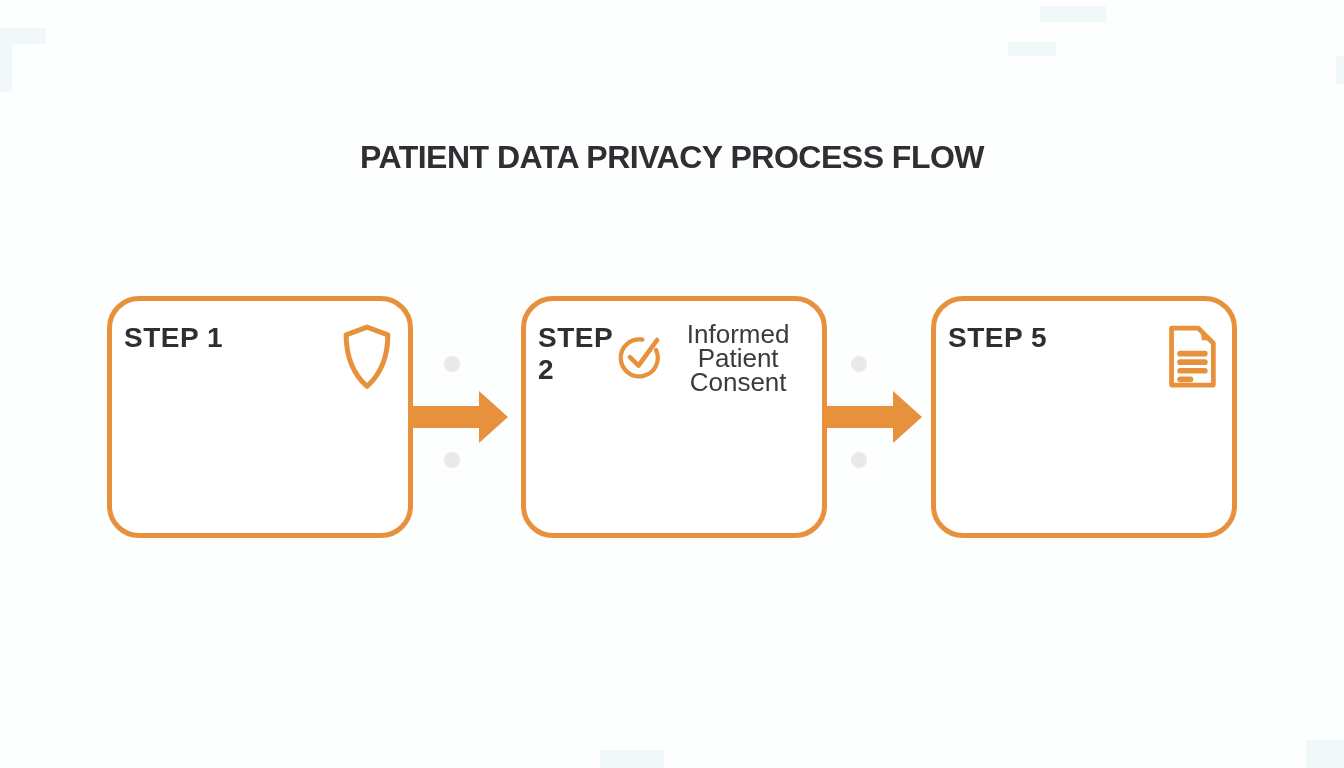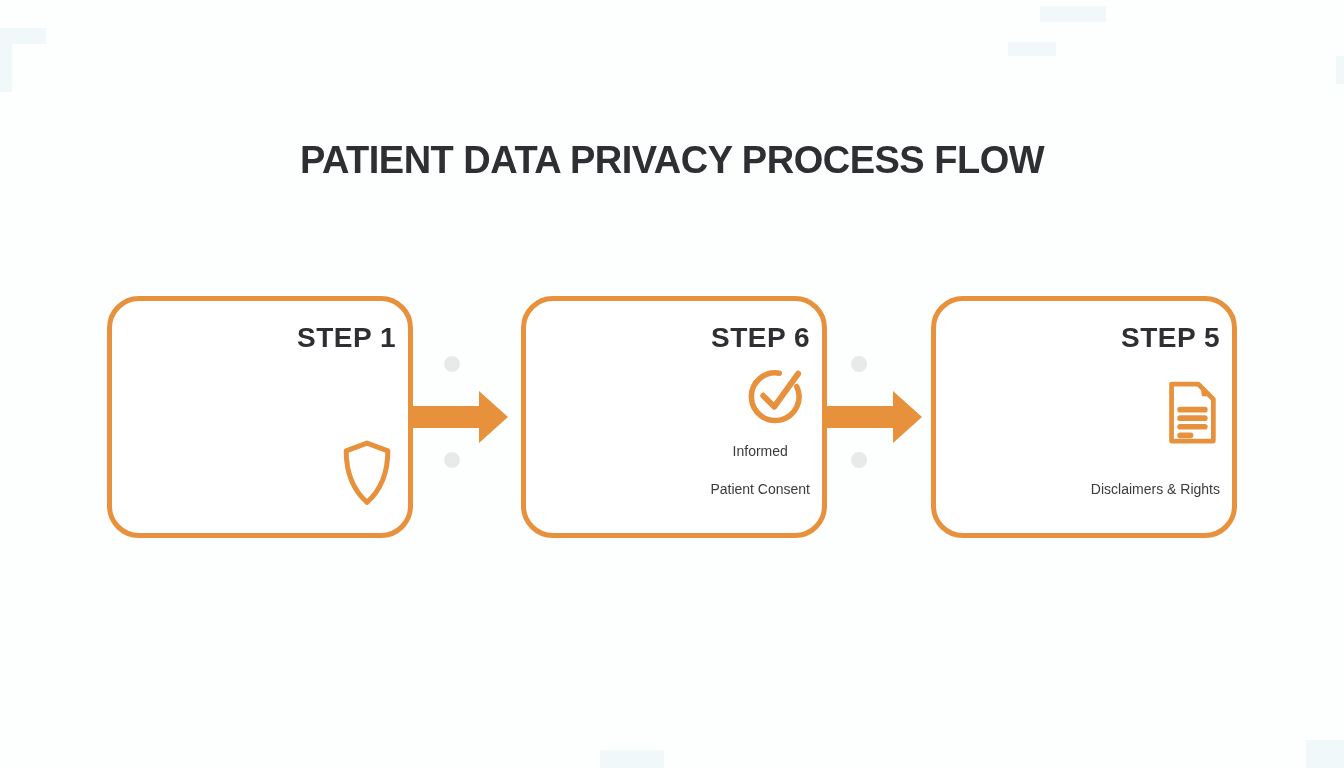--- a/index.html
+++ b/index.html
@@ -33,7 +33,7 @@
     position:absolute;
     left:0;top:139px;width:100%;
     text-align:center;
-    font-size:38px;
+    font-size:32px;
     font-weight:bold;
     letter-spacing:-0.5px;
     color:var(--heading);

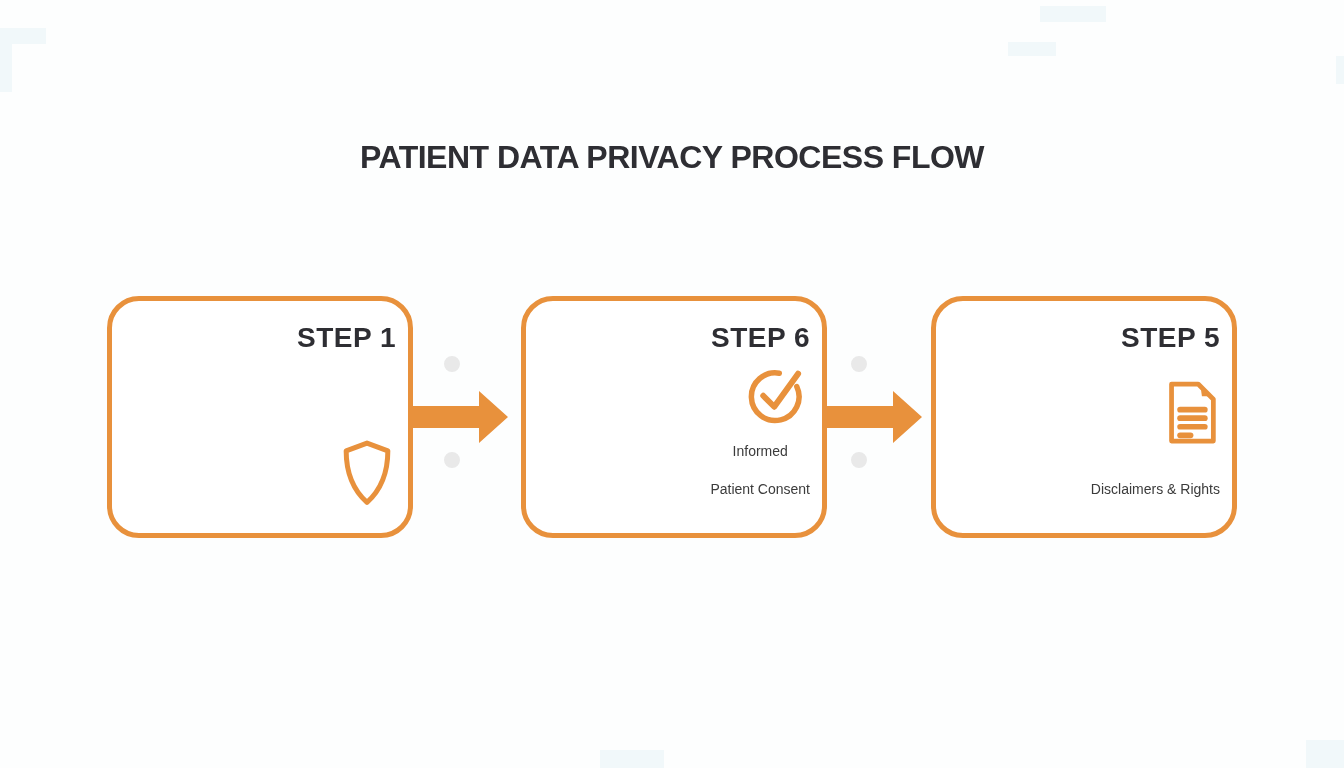--- a/index.html
+++ b/index.html
@@ -47,8 +47,8 @@
     border:5px solid var(--accent);
     border-radius:32px;
     display:flex;
-    flex-direction:column;
-    align-items:flex-end;
+    flex-direction:row;
+    align-items:flex-start;
     justify-content:space-between;
     padding:21px 12px 25px 12px;
   }

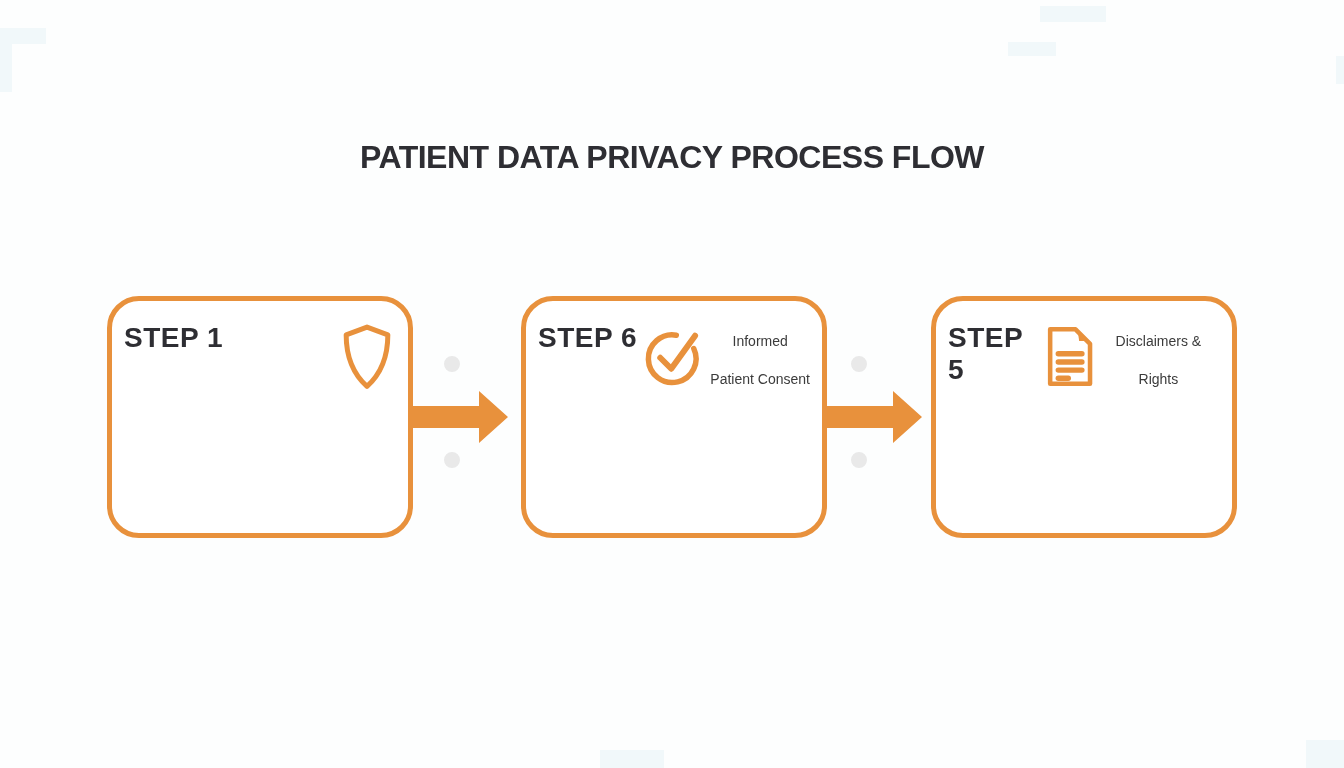--- a/index.html
+++ b/index.html
@@ -124,7 +124,7 @@
   <span class="deco-ring ring-g1 ring-bottom"></span>
 
   <div class="step-box box2">
-    <div class="step-heading">STEP 6</div>
+    <div class="step-heading">STEP 2</div>
     <svg class="step-icon" width="66" height="66" viewBox="0 0 72 72" fill="none" stroke="currentColor" stroke-width="6" stroke-linecap="round">
       <path d="M38.5 14.4 A 26 26 0 1 0 57.6 29"></path>
       <path d="M21 39 L33 51 L59 15" stroke-width="6.5" stroke-linejoin="round"></path>

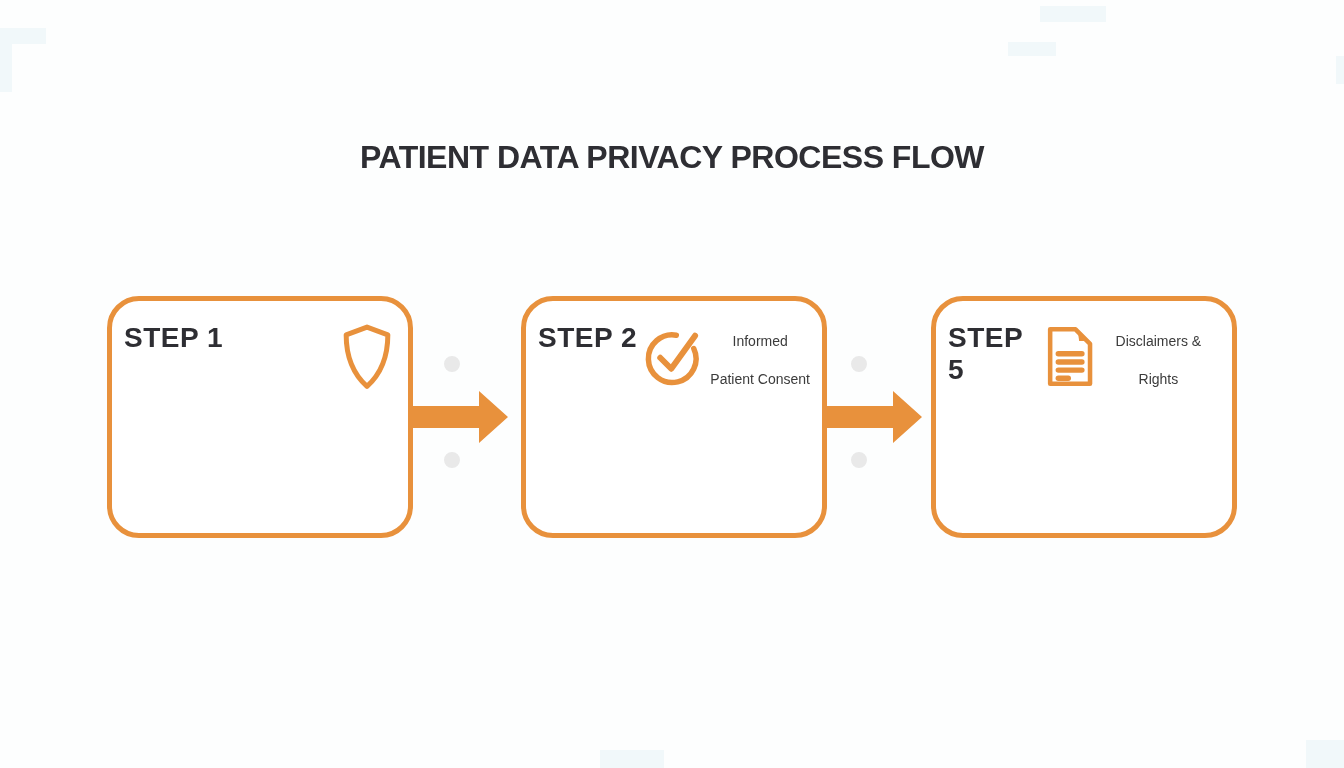--- a/index.html
+++ b/index.html
@@ -67,8 +67,8 @@
     display:block;
   }
   .step-label{
-    font-size:14px;
-    line-height:38px;
+    font-size:26px;
+    line-height:24px;
     color:var(--label);
     text-align:center;
     white-space:pre-line;

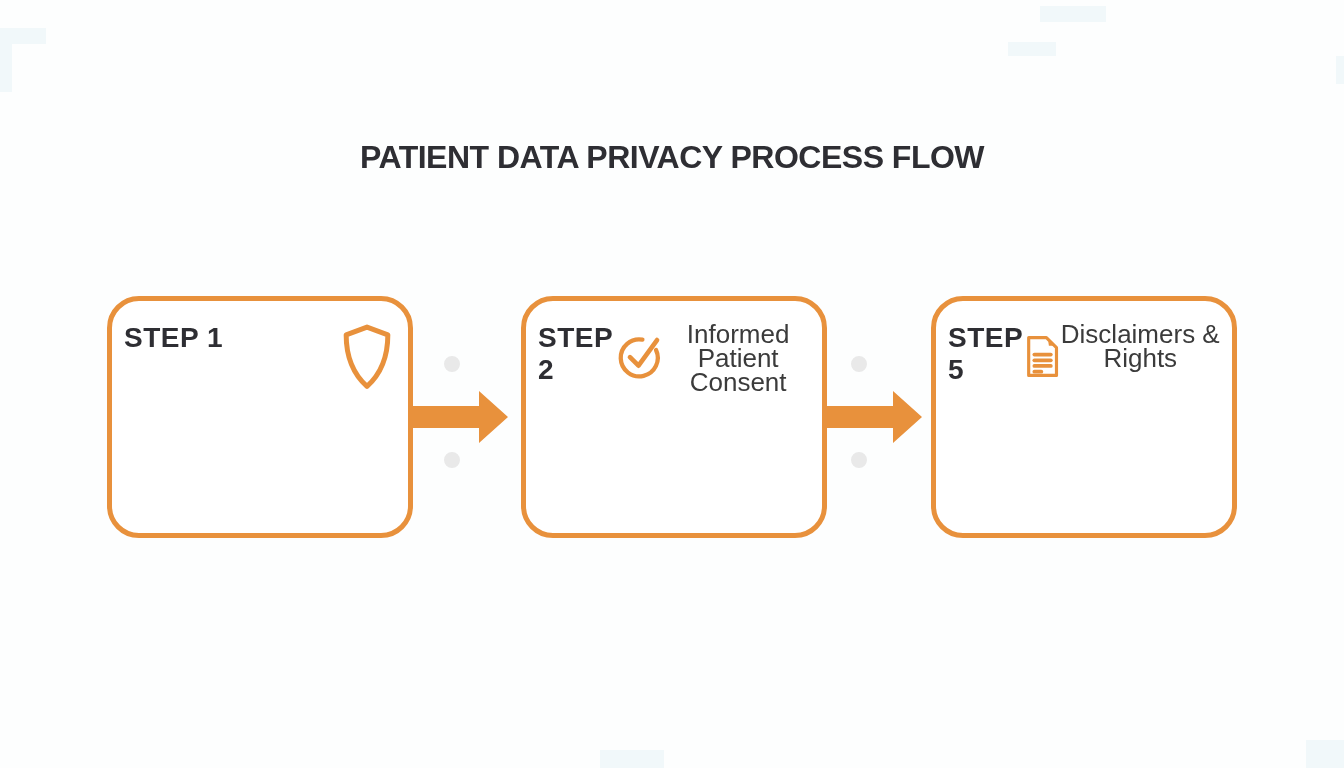--- a/index.html
+++ b/index.html
@@ -149,7 +149,6 @@
       <line x1="18" y1="51" x2="44" y2="51" stroke-width="6"></line>
       <line x1="18" y1="60" x2="29" y2="60" stroke-width="6"></line>
     </svg>
-    <div class="step-label">Disclaimers &amp; Rights</div>
   </div>
 
 </div>

